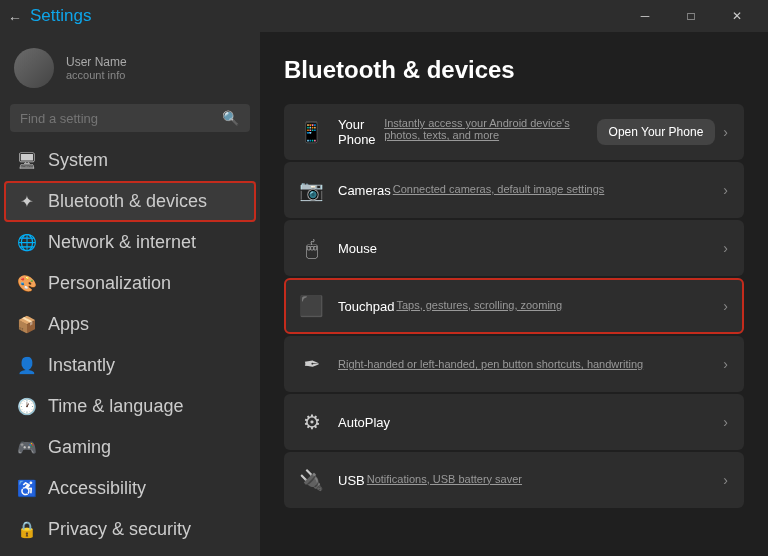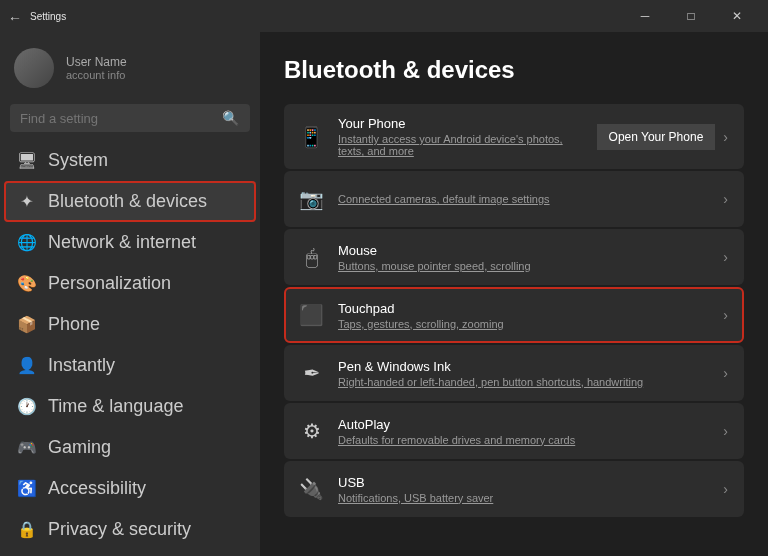--- a/index.html
+++ b/index.html
@@ -241,7 +241,7 @@
 <div class="titlebar">
   <div class="titlebar-left">
     <span style="cursor:pointer; font-size:14px; color:#ccc;">←</span>
-    <span style="font-size:10px;color:#e5e5e5;">Settings</span>
+    <span style="font-size:17px;color:#0ea5e9;">Settings</span>
   </div>
   <div class="titlebar-controls">
     <button class="titlebar-btn">─</button>

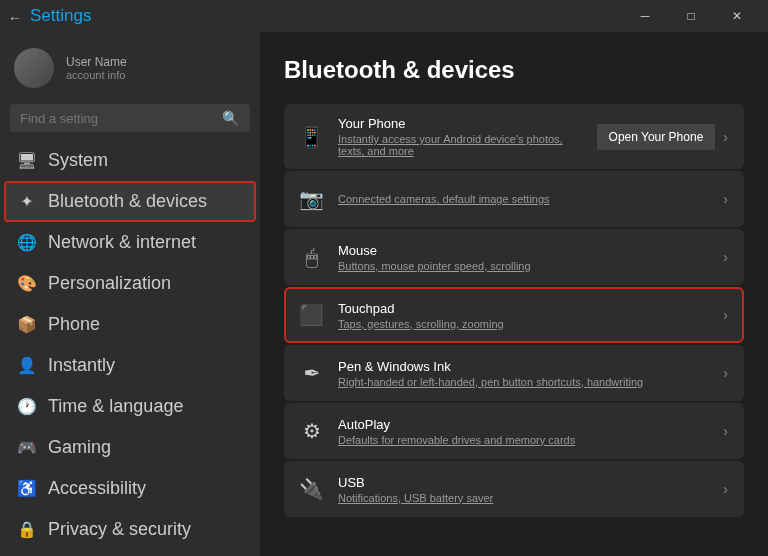--- a/index.html
+++ b/index.html
@@ -204,7 +204,7 @@
     .settings-item-text {
       flex: 1;
       display: flex;
-      flex-direction: column;
+      flex-direction: row;
       gap: 2px;
     }
     .settings-item-title {

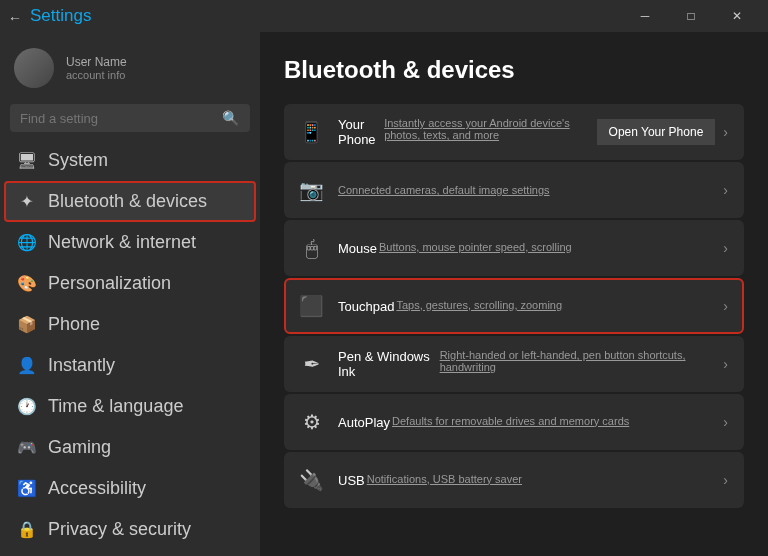--- a/index.html
+++ b/index.html
@@ -229,7 +229,7 @@
       color: #fff;
       font-size: 12px;
       padding: 6px 12px;
-      border-radius: 0;
+      border-radius: 8px;
       cursor: pointer;
       white-space: nowrap;
     }

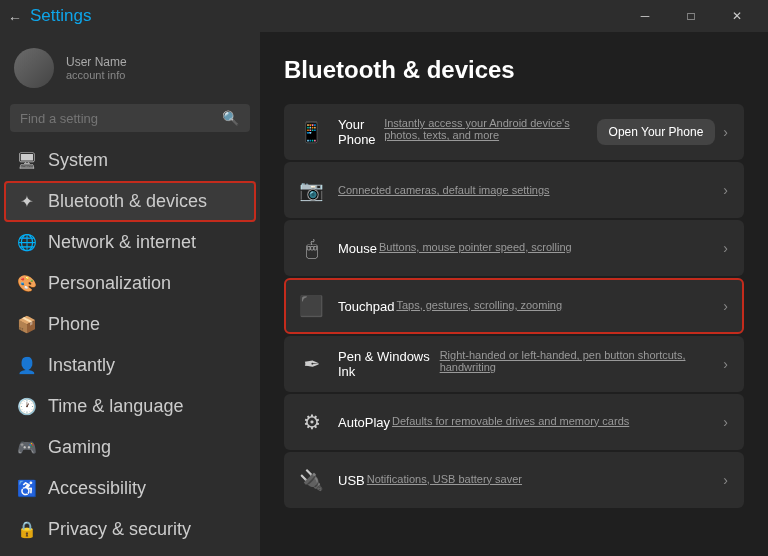--- a/index.html
+++ b/index.html
@@ -333,6 +333,7 @@
         <div class="settings-item">
     <div class="settings-item-icon">📷</div>
     <div class="settings-item-text">
+      <span class="settings-item-title">Cameras</span>
       <span class="settings-item-sub">Connected cameras, default image settings</span>
     </div>
     <div class="settings-item-right">

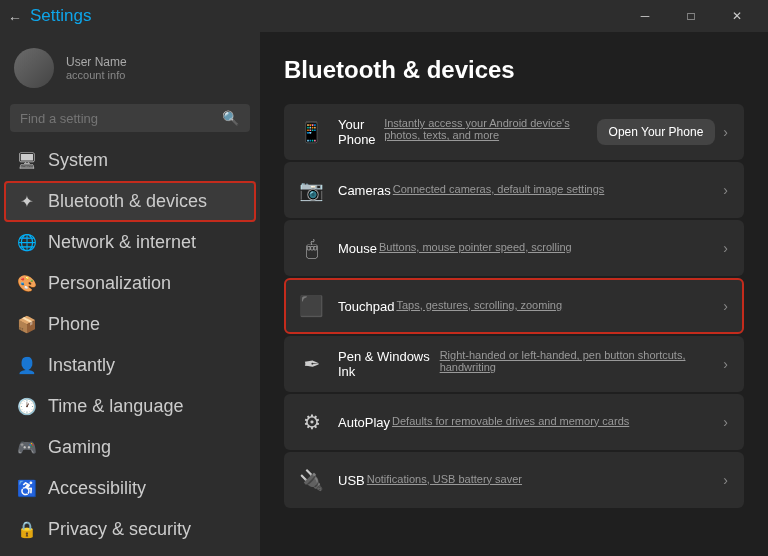--- a/index.html
+++ b/index.html
@@ -344,7 +344,6 @@
     <div class="settings-item-icon">🖱</div>
     <div class="settings-item-text">
       <span class="settings-item-title">Mouse</span>
-      <span class="settings-item-sub">Buttons, mouse pointer speed, scrolling</span>
     </div>
     <div class="settings-item-right">
             <span class="chevron">›</span>

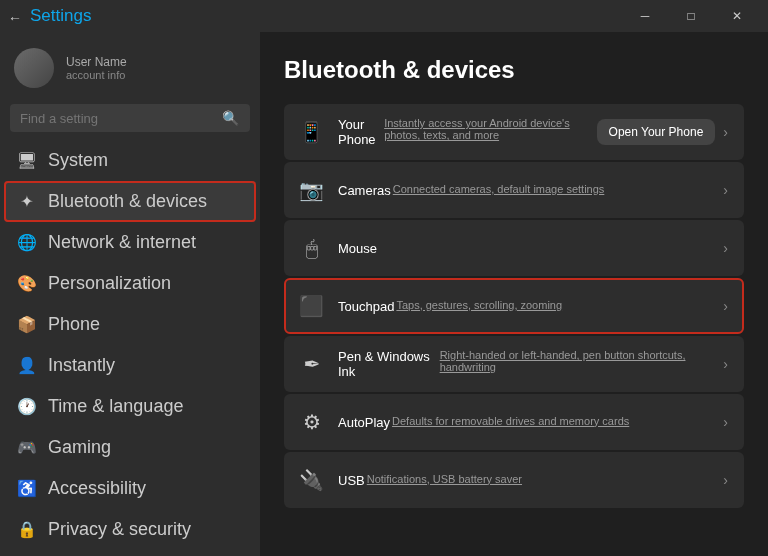--- a/index.html
+++ b/index.html
@@ -286,7 +286,7 @@
   </div>
         <div class="sidebar-item">
     <span class="sidebar-icon">📦</span>
-    <span class="sidebar-label">Phone</span>
+    <span class="sidebar-label">Apps</span>
   </div>
         <div class="sidebar-item">
     <span class="sidebar-icon">👤</span>

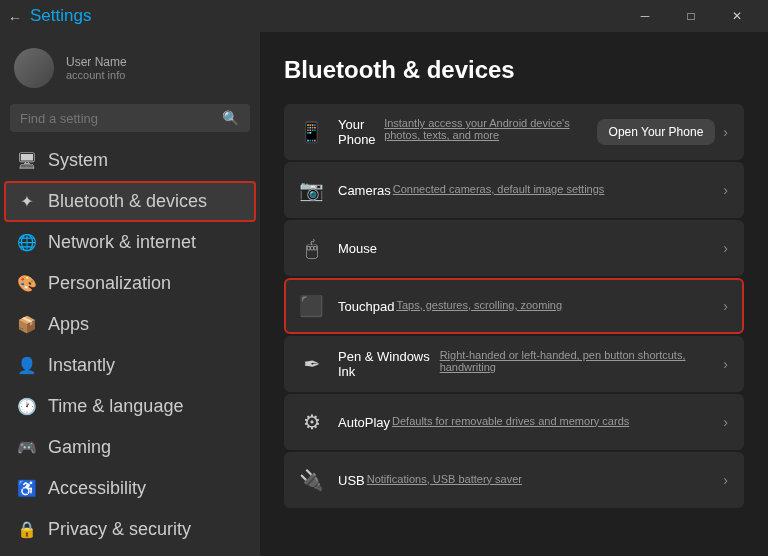--- a/index.html
+++ b/index.html
@@ -362,7 +362,6 @@
         <div class="settings-item">
     <div class="settings-item-icon">✒</div>
     <div class="settings-item-text">
-      <span class="settings-item-title">Pen &amp; Windows Ink</span>
       <span class="settings-item-sub">Right-handed or left-handed, pen button shortcuts, handwriting</span>
     </div>
     <div class="settings-item-right">

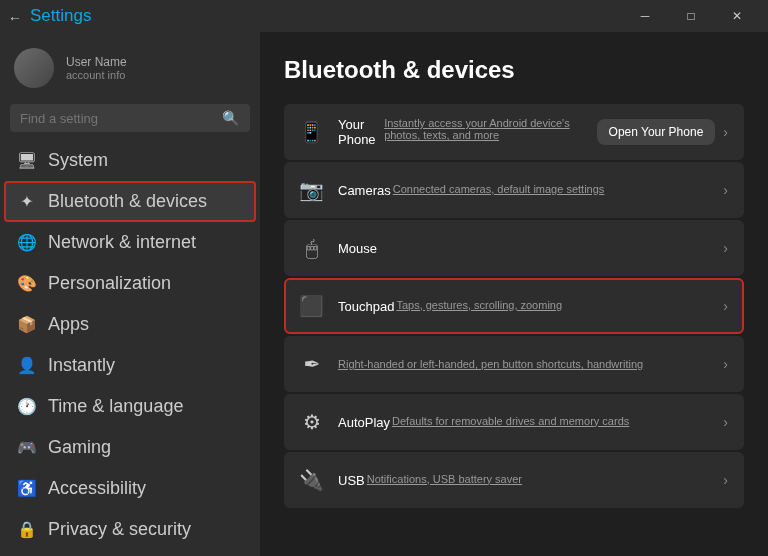--- a/index.html
+++ b/index.html
@@ -372,7 +372,6 @@
     <div class="settings-item-icon">⚙</div>
     <div class="settings-item-text">
       <span class="settings-item-title">AutoPlay</span>
-      <span class="settings-item-sub">Defaults for removable drives and memory cards</span>
     </div>
     <div class="settings-item-right">
             <span class="chevron">›</span>

